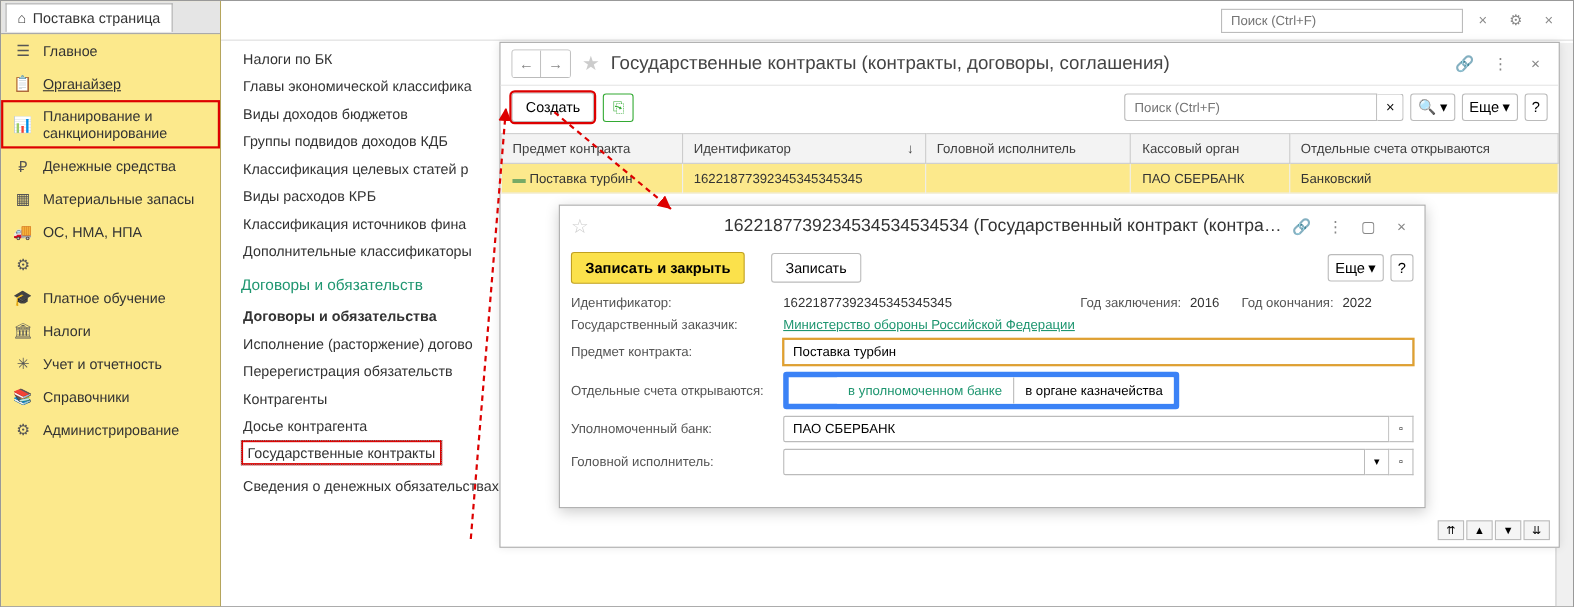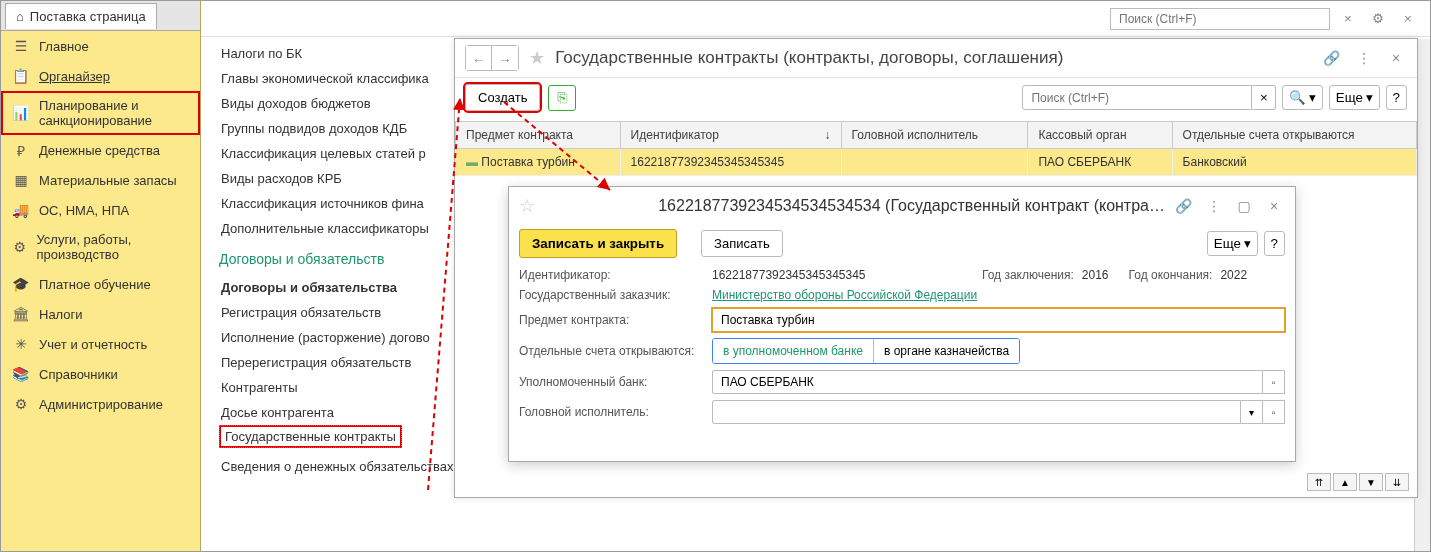--- a/index.html
+++ b/index.html
@@ -104,7 +104,6 @@
     </div>
     <div class="side-item">
       <span class="side-icon">⚙</span>
-      <span class="lbl">Услуги, работы, производство</span>
     </div>
     <div class="side-item">
       <span class="side-icon">🎓</span>

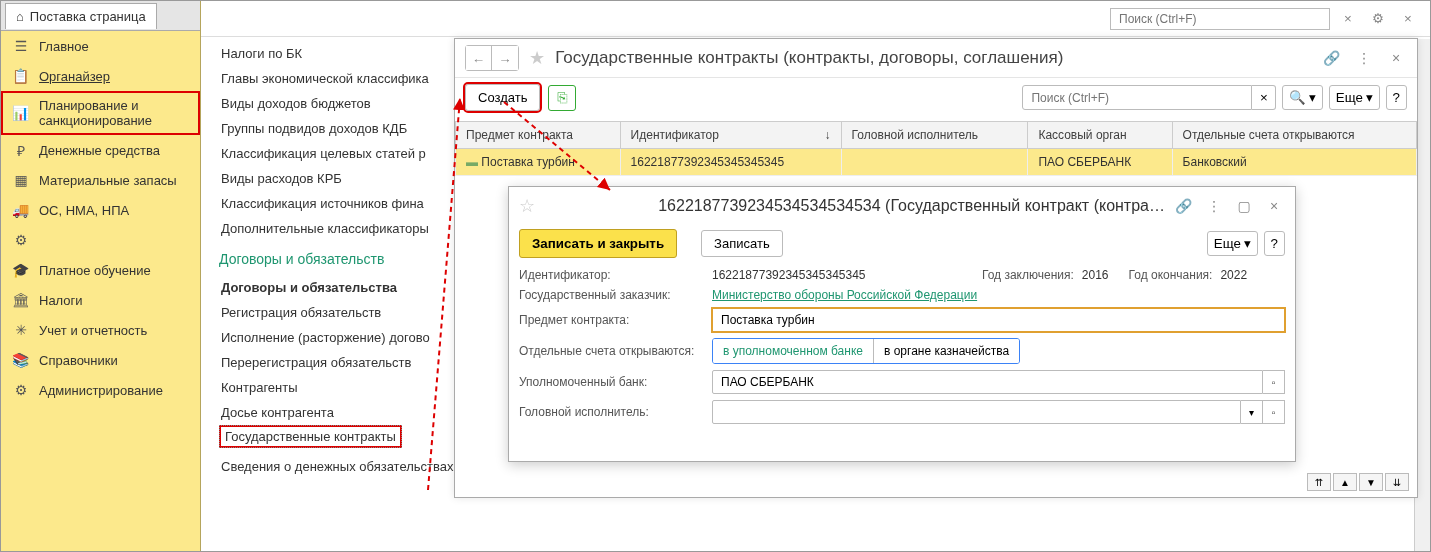--- a/index.html
+++ b/index.html
@@ -147,7 +147,6 @@
 
       <div class="sub-title">Договоры и обязательств</div>
       <div class="sub-link bold">Договоры и обязательства</div>
-      <div class="sub-link">Регистрация обязательств</div>
       <div class="sub-link">Исполнение (расторжение) догово</div>
       <div class="sub-link">Перерегистрация обязательств</div>
       <div class="sub-link">Контрагенты</div>

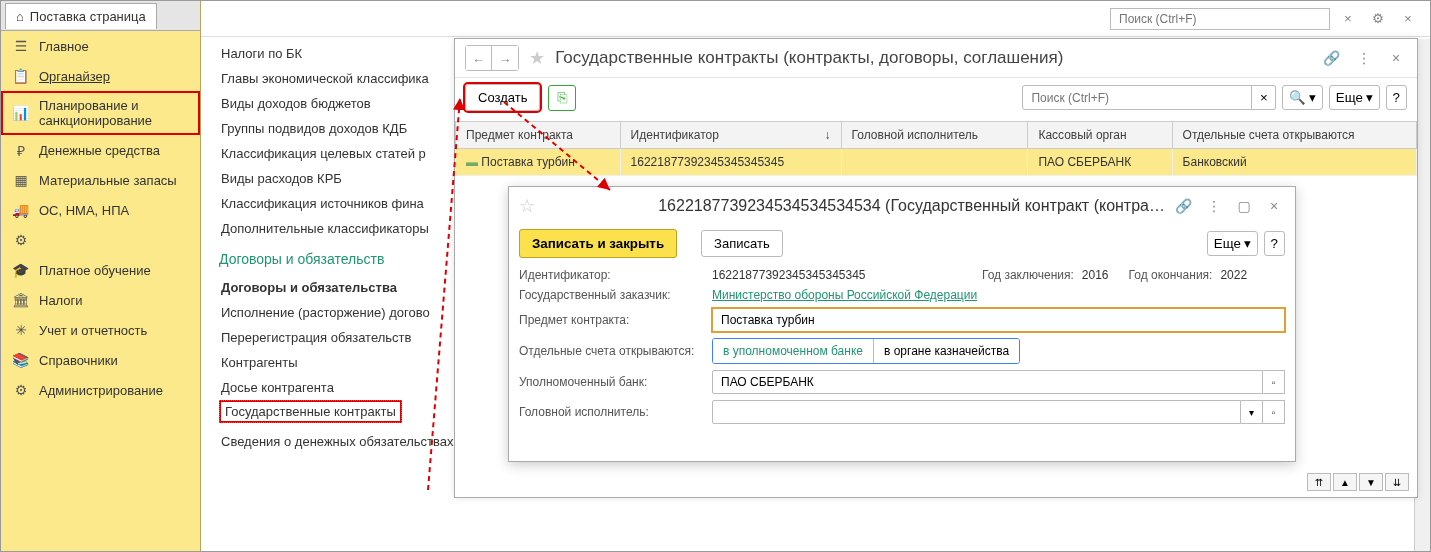--- a/index.html
+++ b/index.html
@@ -58,7 +58,7 @@
   .combo { display: flex; }
   .combo input { border: 1px solid #bbb; padding: 4px 8px; flex: 1; font-size: 12px; border-radius: 2px 0 0 2px; }
   .combo .cbtn { border: 1px solid #bbb; border-left: none; width: 22px; background: #fff; cursor: pointer; font-size: 10px; }
-  .seg { display: flex; border: 1px solid #3b82f6; border-radius: 3px; overflow: hidden; }
+  .seg { display: flex; border: 5px solid #3b82f6; border-radius: 3px; overflow: hidden; padding-left: 44px; }
   .seg button { border: none; padding: 5px 10px; background: #fff; font-size: 12px; cursor: pointer; }
   .seg button.active { color: #1f9670; }
   .seg button:not(:first-child) { border-left: 1px solid #bbb; }

